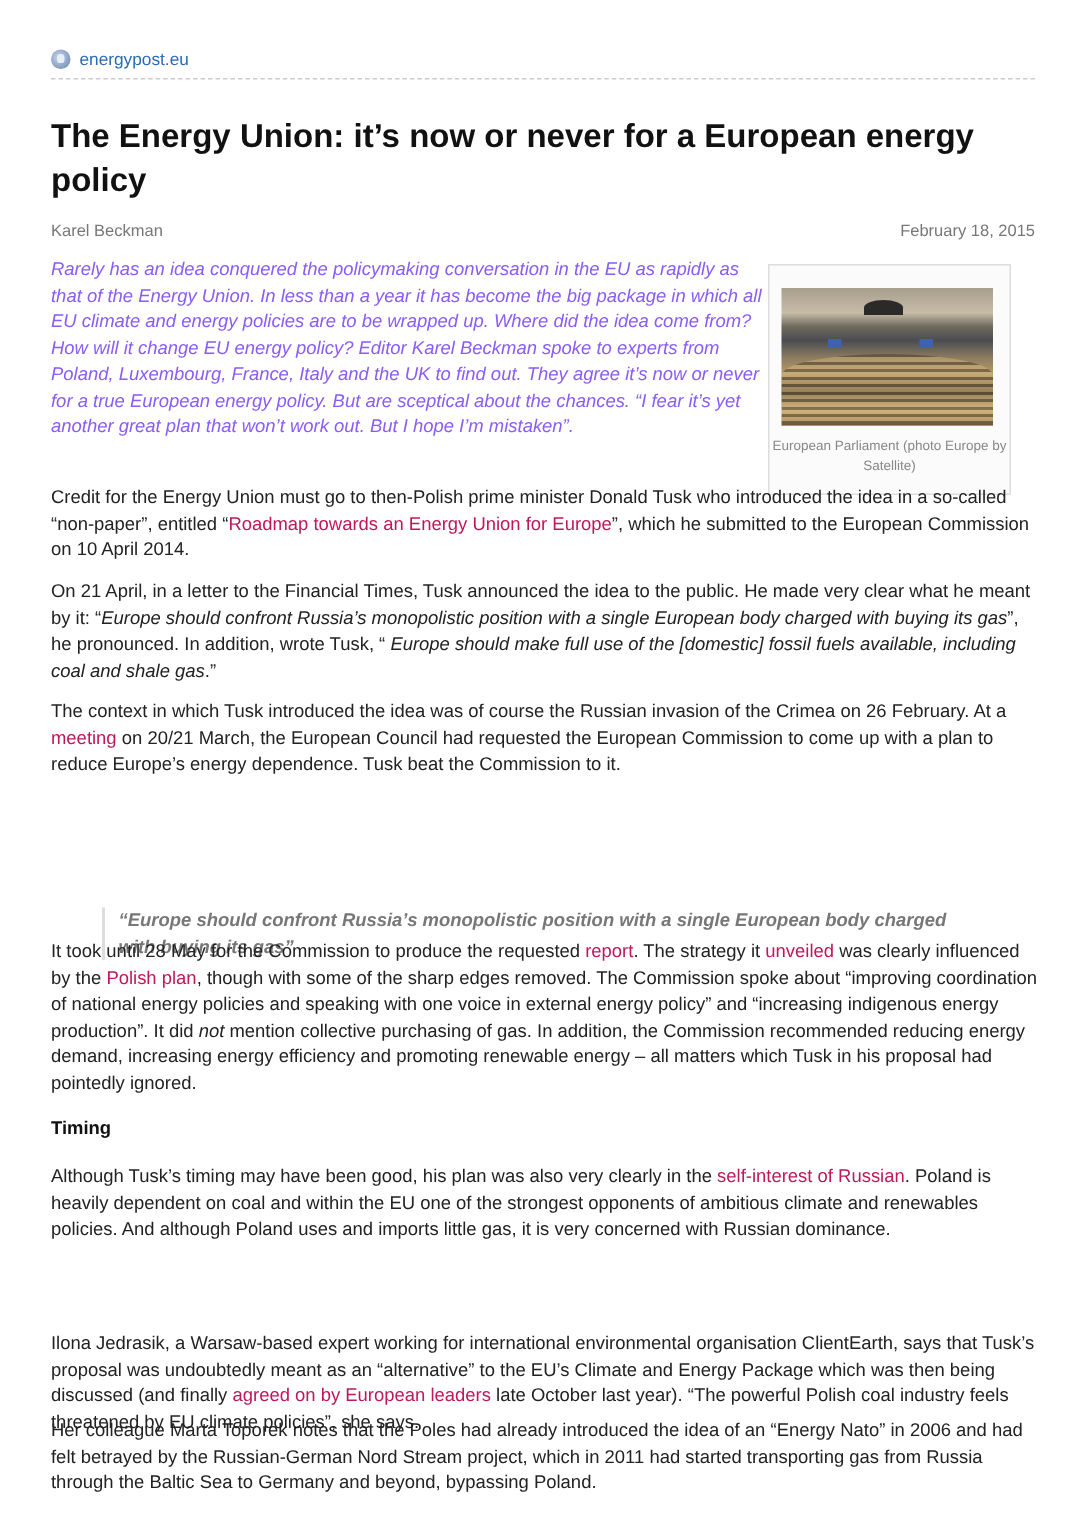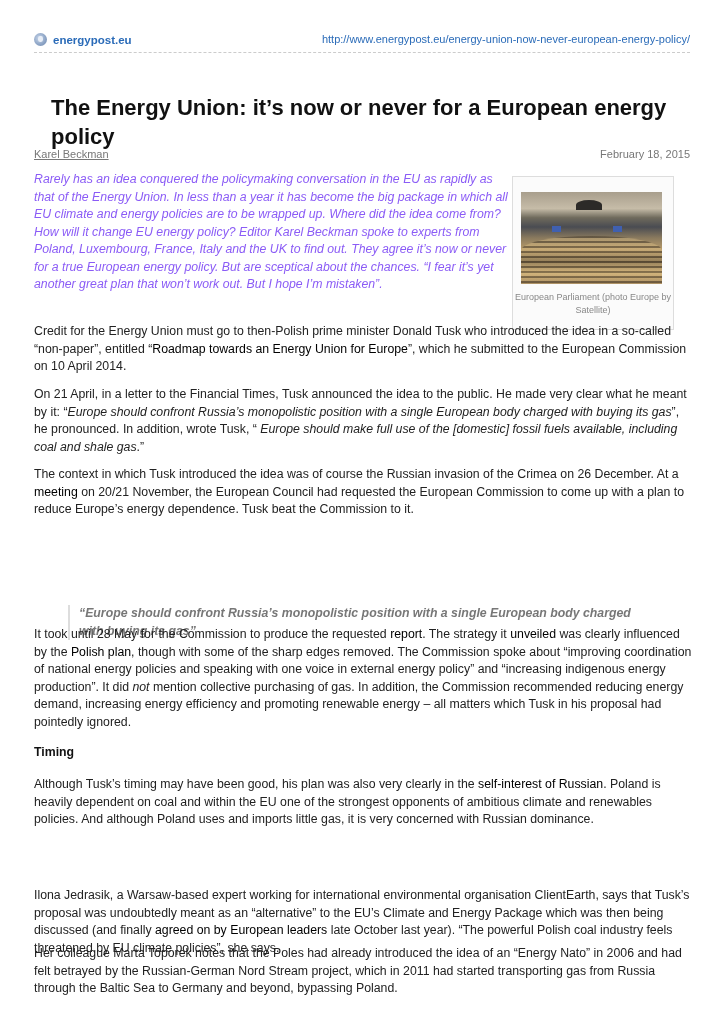--- a/index.html
+++ b/index.html
@@ -31,7 +31,7 @@
       align-items: center;
       gap: 6px;
       font-size: 11.5px;
-      font-weight: bold;
+      font-weight: normal;
       color: #2a6bb8;
       text-decoration: none;
     }

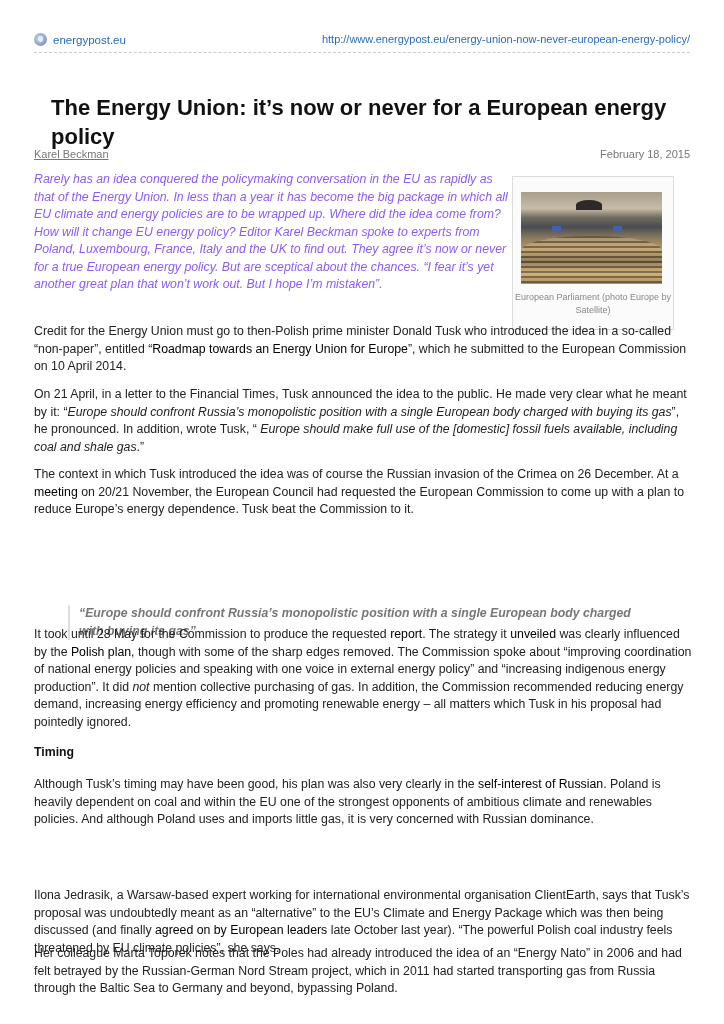--- a/index.html
+++ b/index.html
@@ -174,7 +174,6 @@
     <span class="globe"></span>
     <span>energypost.eu</span>
   </a>
-  <a class="url">http://www.energypost.eu/energy-union-now-never-european-energy-policy/</a>
 </div>
 
 <h1>The Energy Union: it’s now or never for a European energy policy</h1>

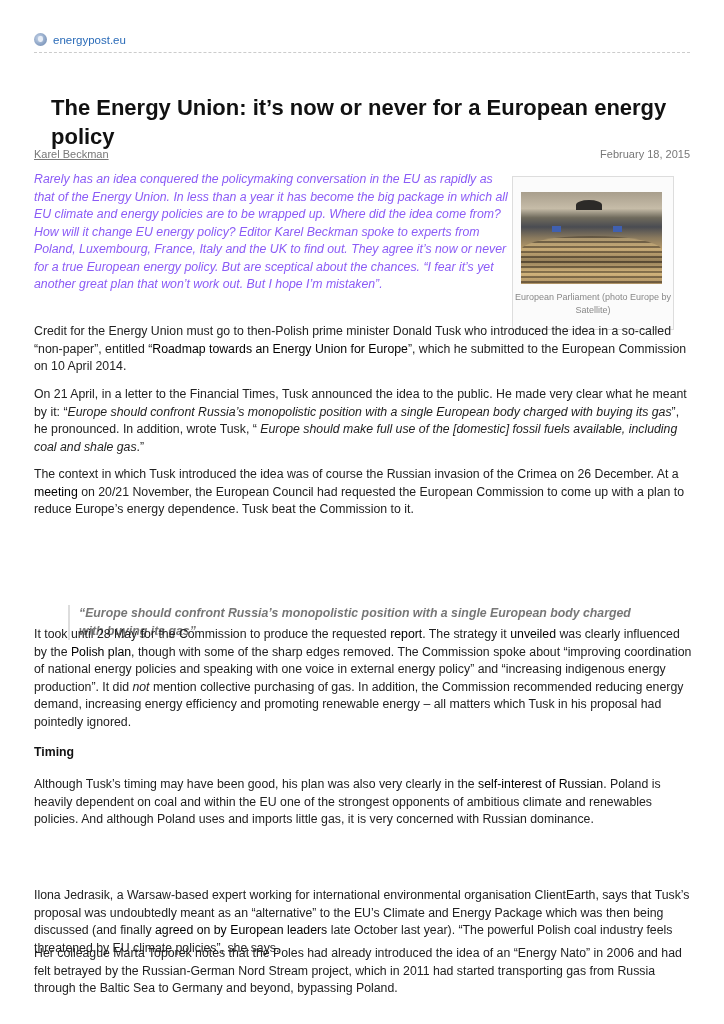--- a/index.html
+++ b/index.html
@@ -64,7 +64,7 @@
       left: 34px;
       top: 76px;
       width: 650px;
-      margin: 17px;
+      margin: 0;
       font-size: 22px;
       line-height: 29px;
       font-weight: bold;

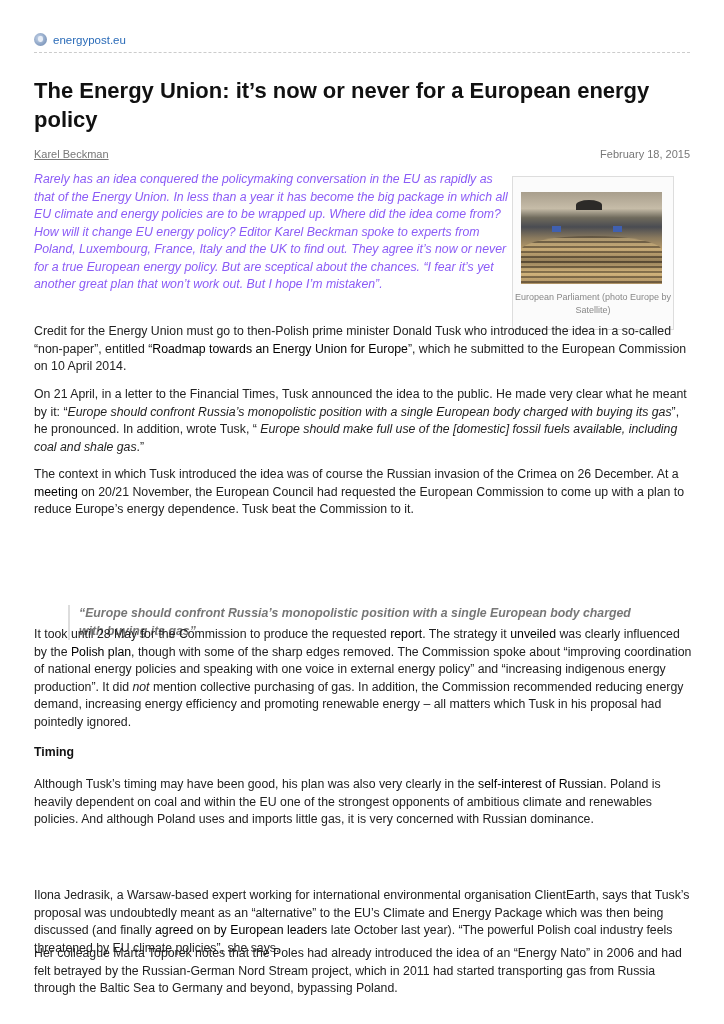--- a/index.html
+++ b/index.html
@@ -77,7 +77,6 @@
       width: 656px;
       font-size: 11px;
       color: #777777;
-      text-decoration: underline;
     }
     .byline .date { position: absolute; right: 0; top: 0; }
     .intro {

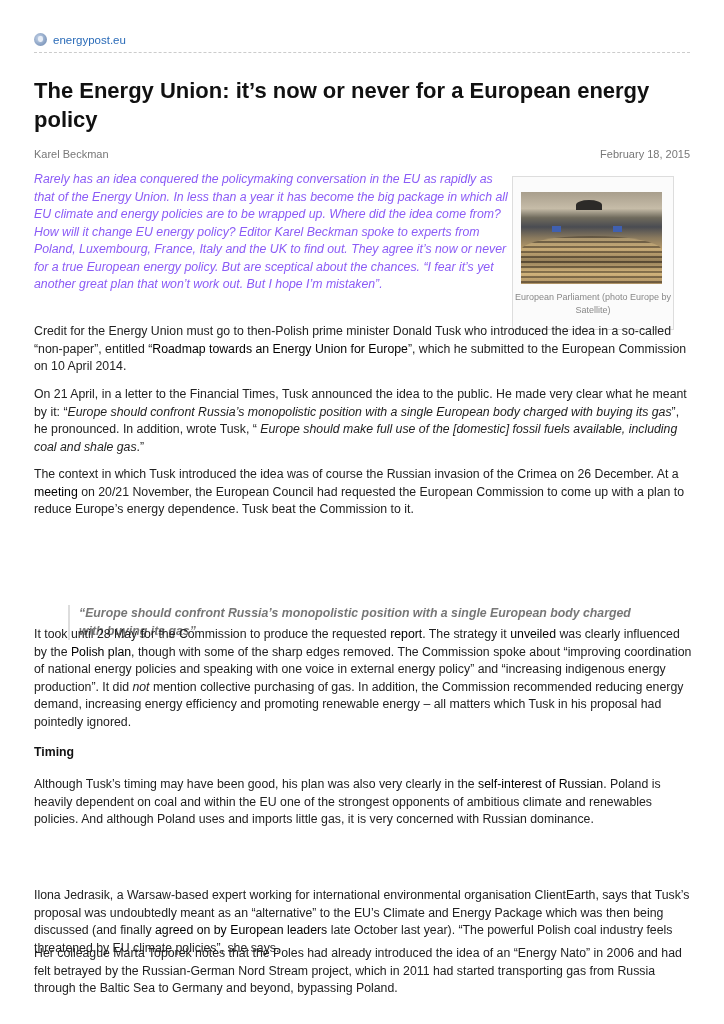--- a/index.html
+++ b/index.html
@@ -140,7 +140,7 @@
       color: #222222;
       margin: 0;
     }
-    .p a { color: #000000; text-decoration: none; }
+    .p a { color: #be185d; text-decoration: none; }
     .p em { font-style: italic; }
     .blockquote {
       position: absolute;

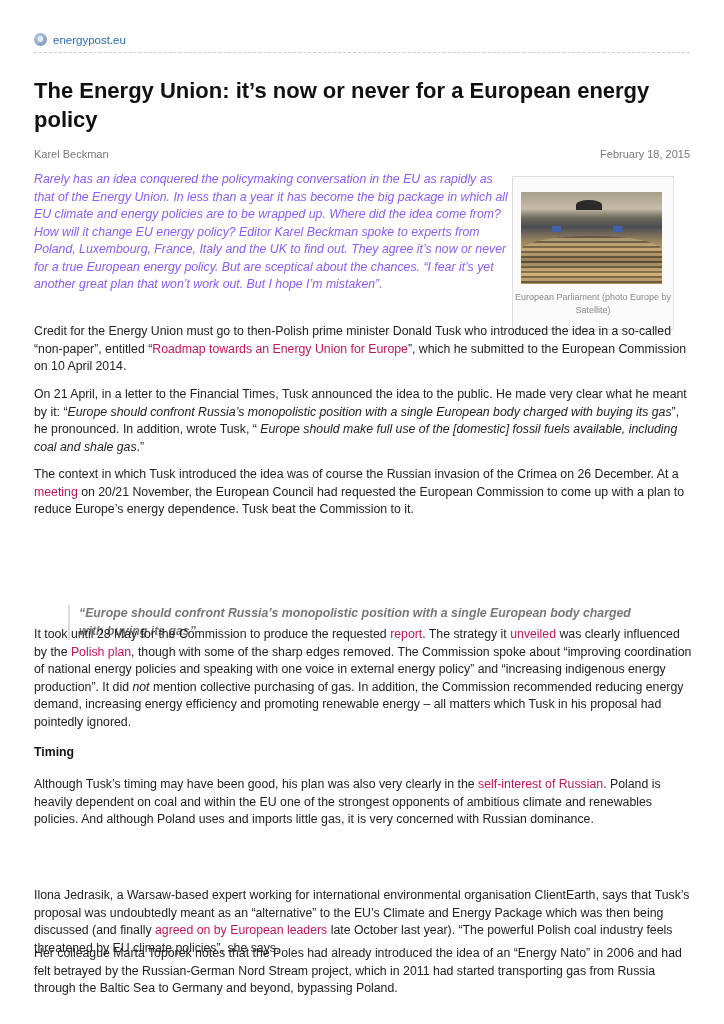--- a/index.html
+++ b/index.html
@@ -203,7 +203,7 @@
 </p>
 
 <p class="p" style="top:466px;">
-  <span>The context in which Tusk introduced the idea was of course the Russian invasion of the Crimea on 26 December. At a </span><a>meeting</a><span> on 20/21 November, the European Council had requested the European Commission to come up with a plan to reduce Europe’s energy dependence. Tusk beat the Commission to it.</span>
+  <span>The context in which Tusk introduced the idea was of course the Russian invasion of the Crimea on 26 February. At a </span><a>meeting</a><span> on 20/21 November, the European Council had requested the European Commission to come up with a plan to reduce Europe’s energy dependence. Tusk beat the Commission to it.</span>
 </p>
 
 <div class="blockquote">“Europe should confront Russia’s monopolistic position with a single European body charged with buying its gas”</div>

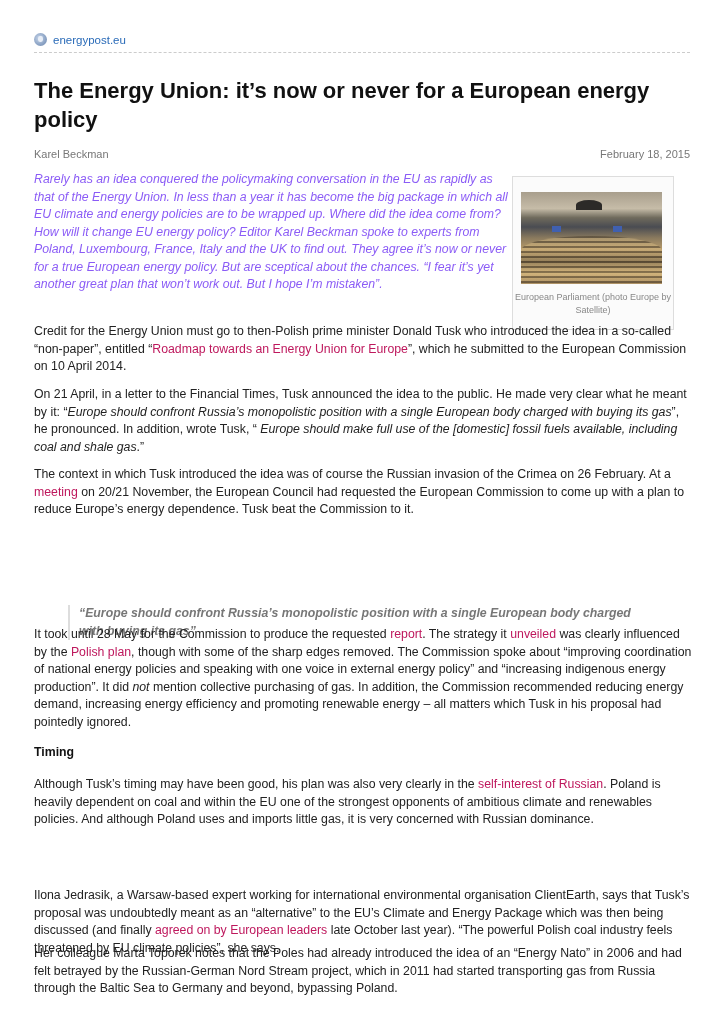--- a/index.html
+++ b/index.html
@@ -203,7 +203,7 @@
 </p>
 
 <p class="p" style="top:466px;">
-  <span>The context in which Tusk introduced the idea was of course the Russian invasion of the Crimea on 26 February. At a </span><a>meeting</a><span> on 20/21 November, the European Council had requested the European Commission to come up with a plan to reduce Europe’s energy dependence. Tusk beat the Commission to it.</span>
+  <span>The context in which Tusk introduced the idea was of course the Russian invasion of the Crimea on 26 February. At a </span><a>meeting</a><span> on 20/21 March, the European Council had requested the European Commission to come up with a plan to reduce Europe’s energy dependence. Tusk beat the Commission to it.</span>
 </p>
 
 <div class="blockquote">“Europe should confront Russia’s monopolistic position with a single European body charged with buying its gas”</div>

